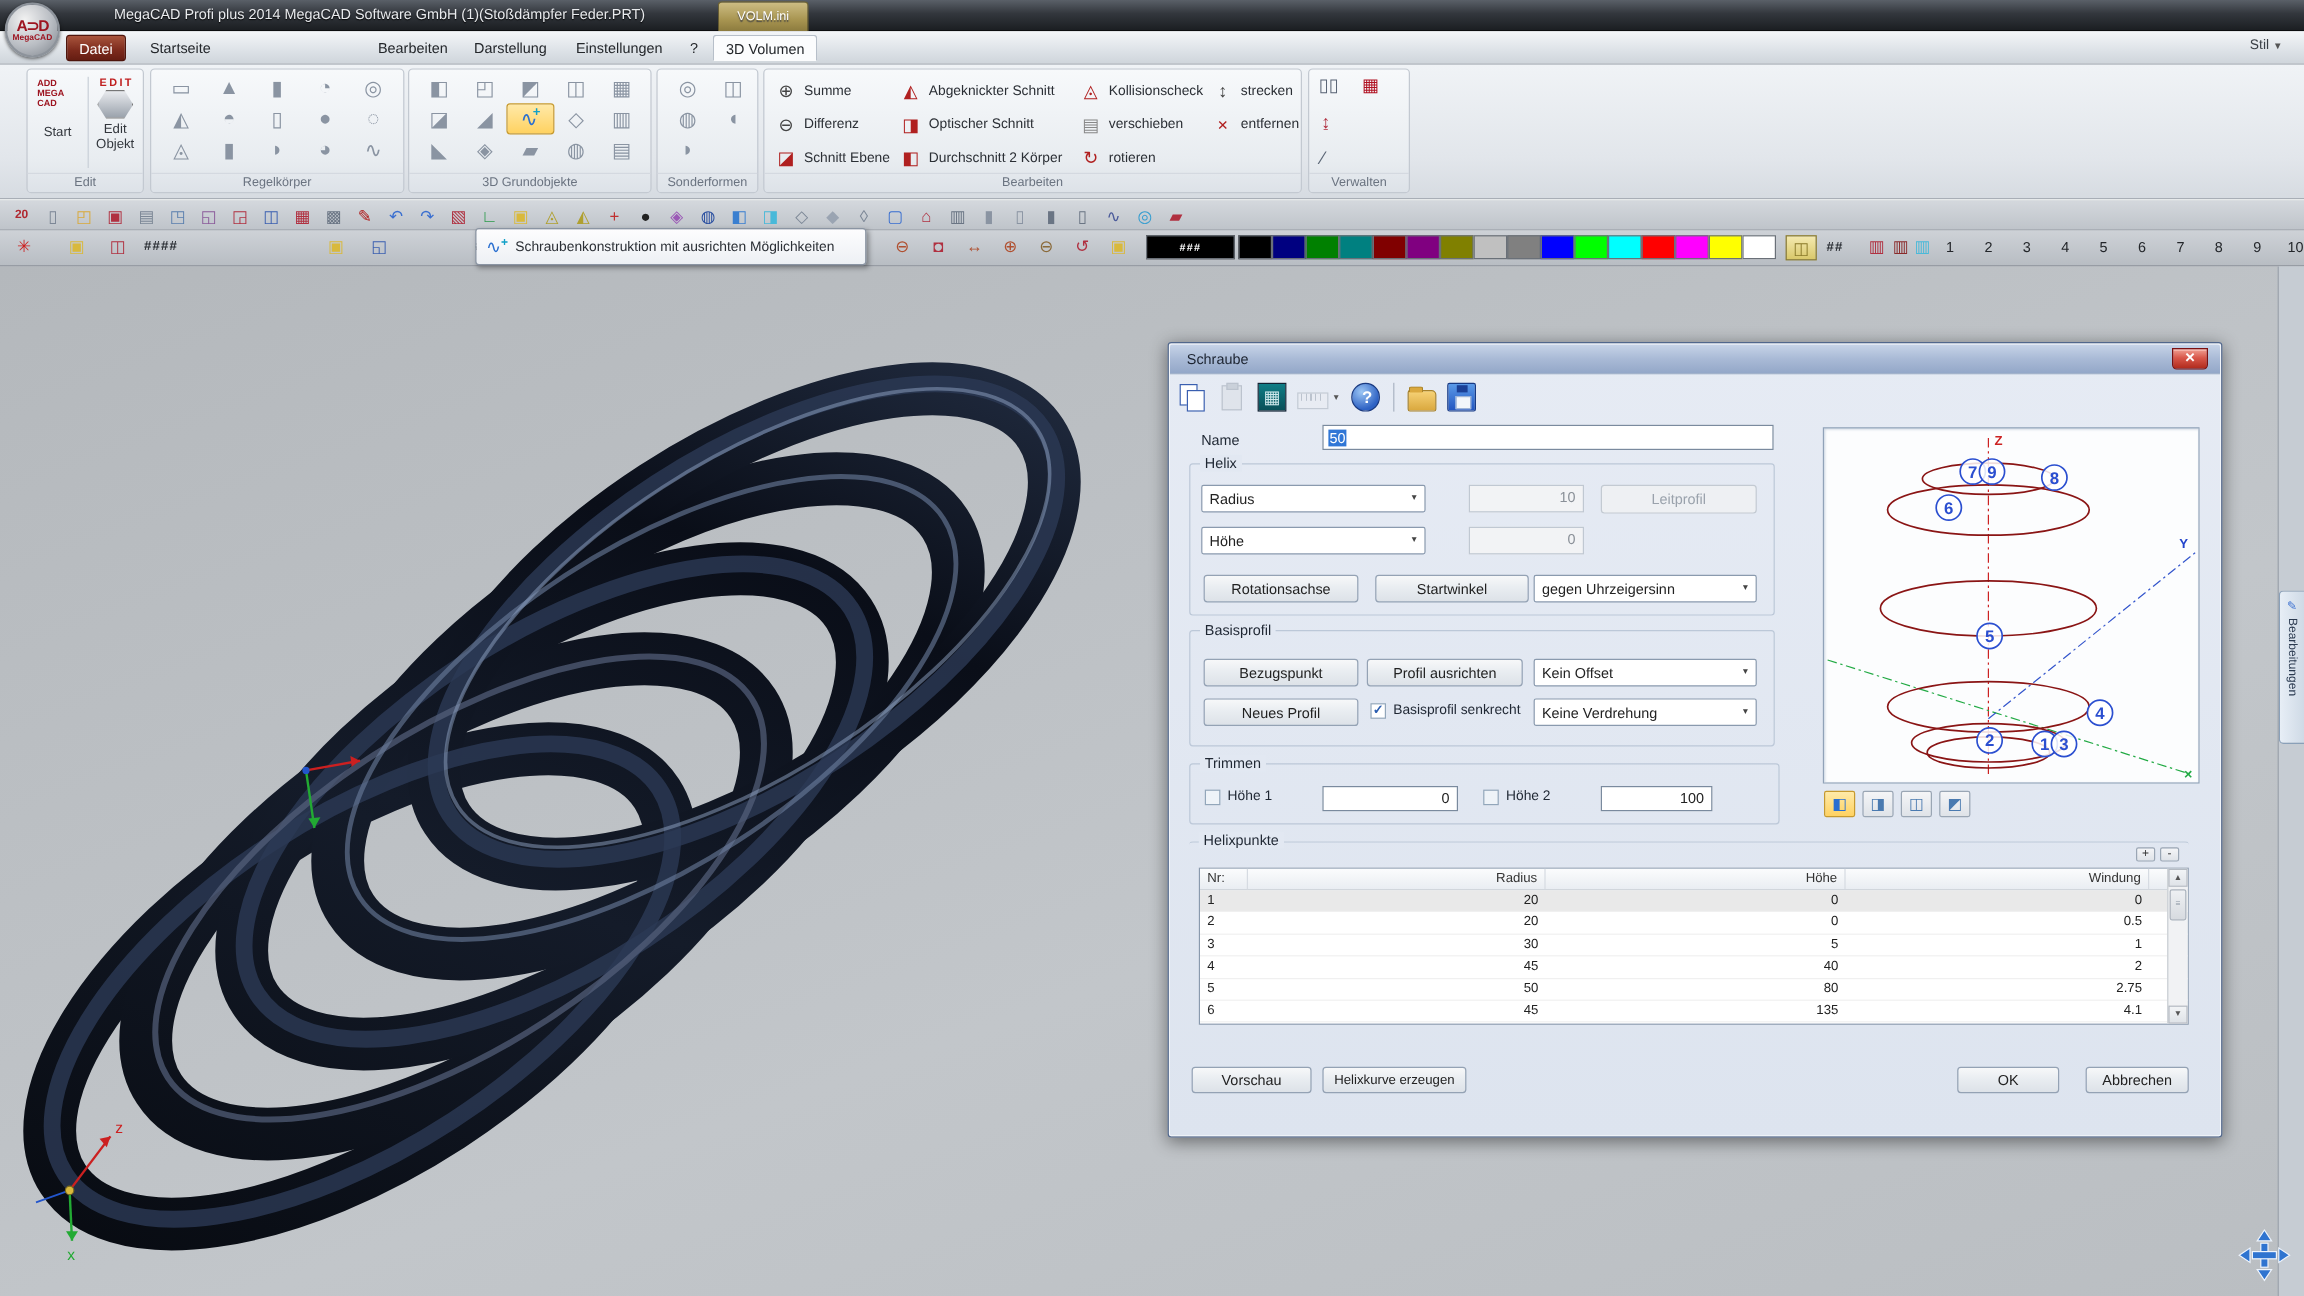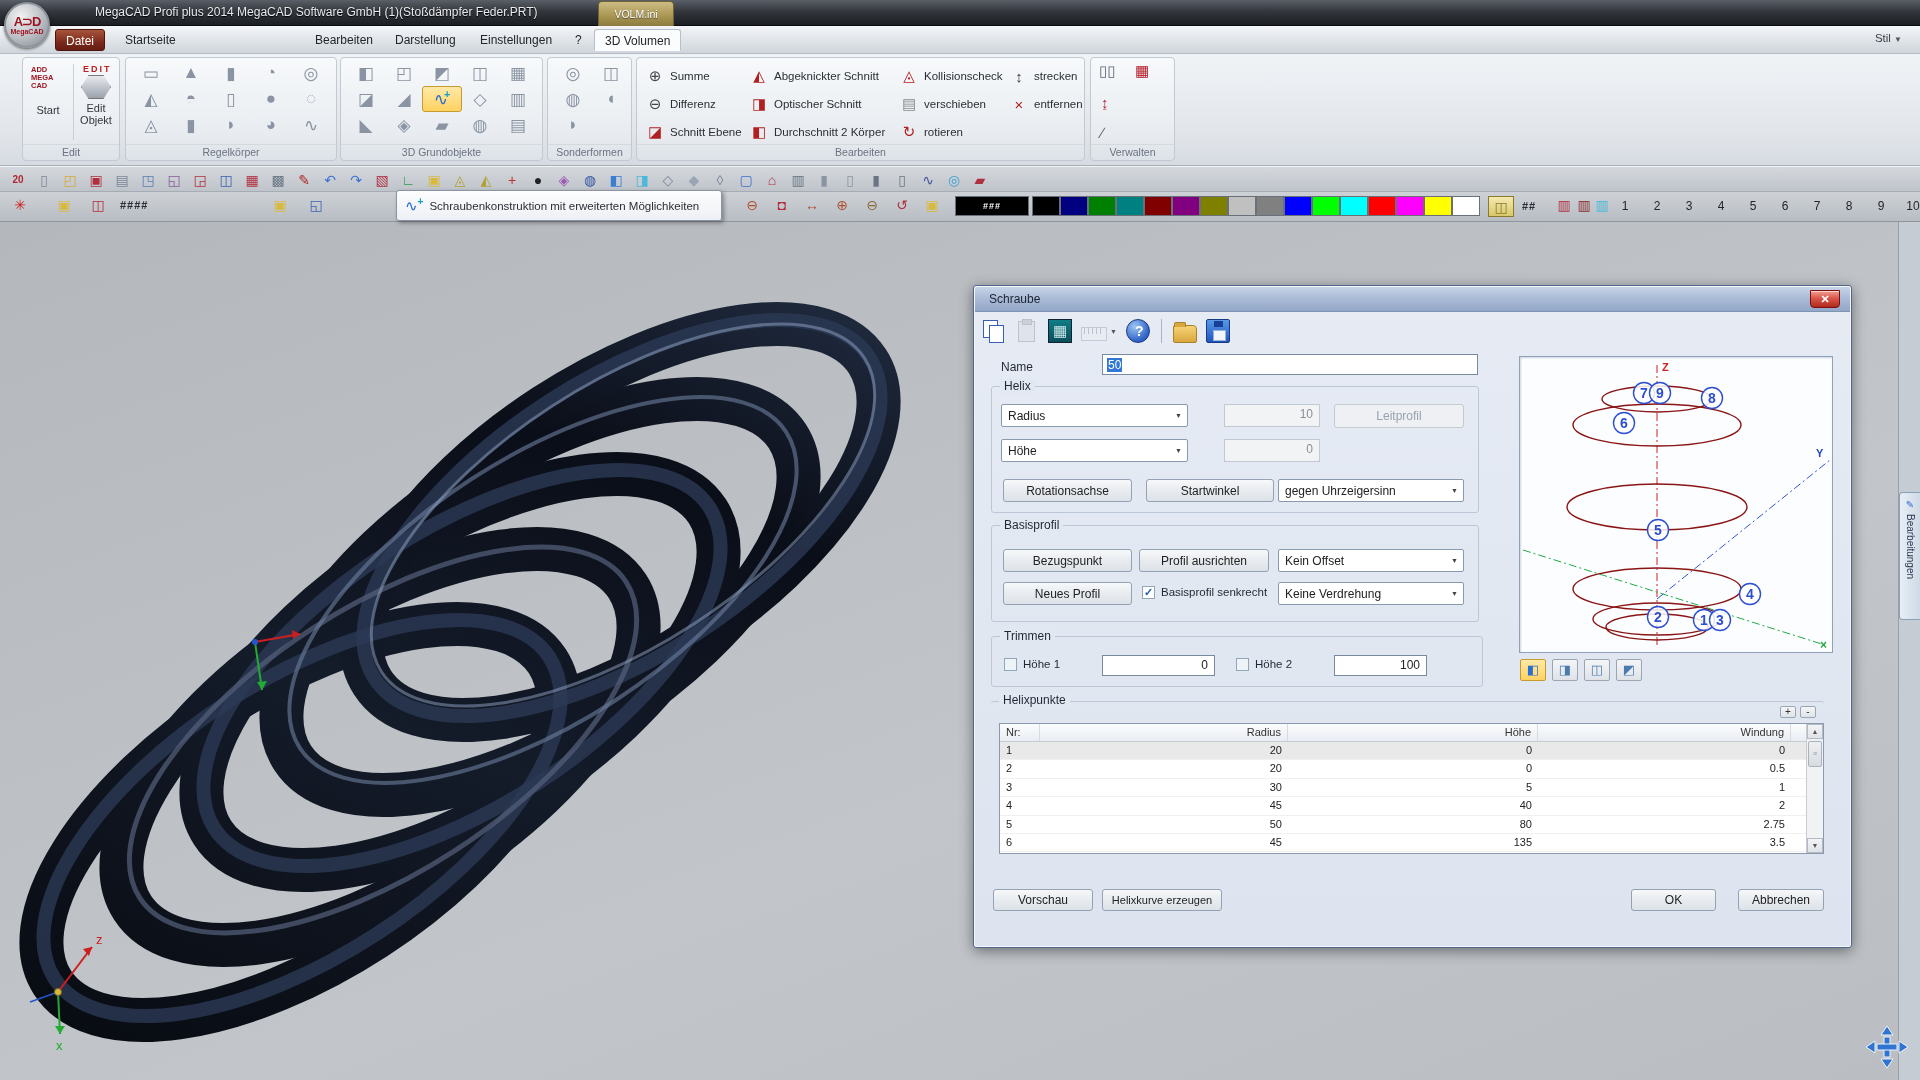--- a/index.html
+++ b/index.html
@@ -418,7 +418,7 @@
 
   <div class="tooltip">
     <span class="tico">∿</span>
-    <span class="ttext">Schraubenkonstruktion mit erweiterten Möglichkeiten</span>
+    <span class="ttext">Schraubenkonstruktion mit ausrichten Möglichkeiten</span>
   </div>
 
   <div class="canvas">

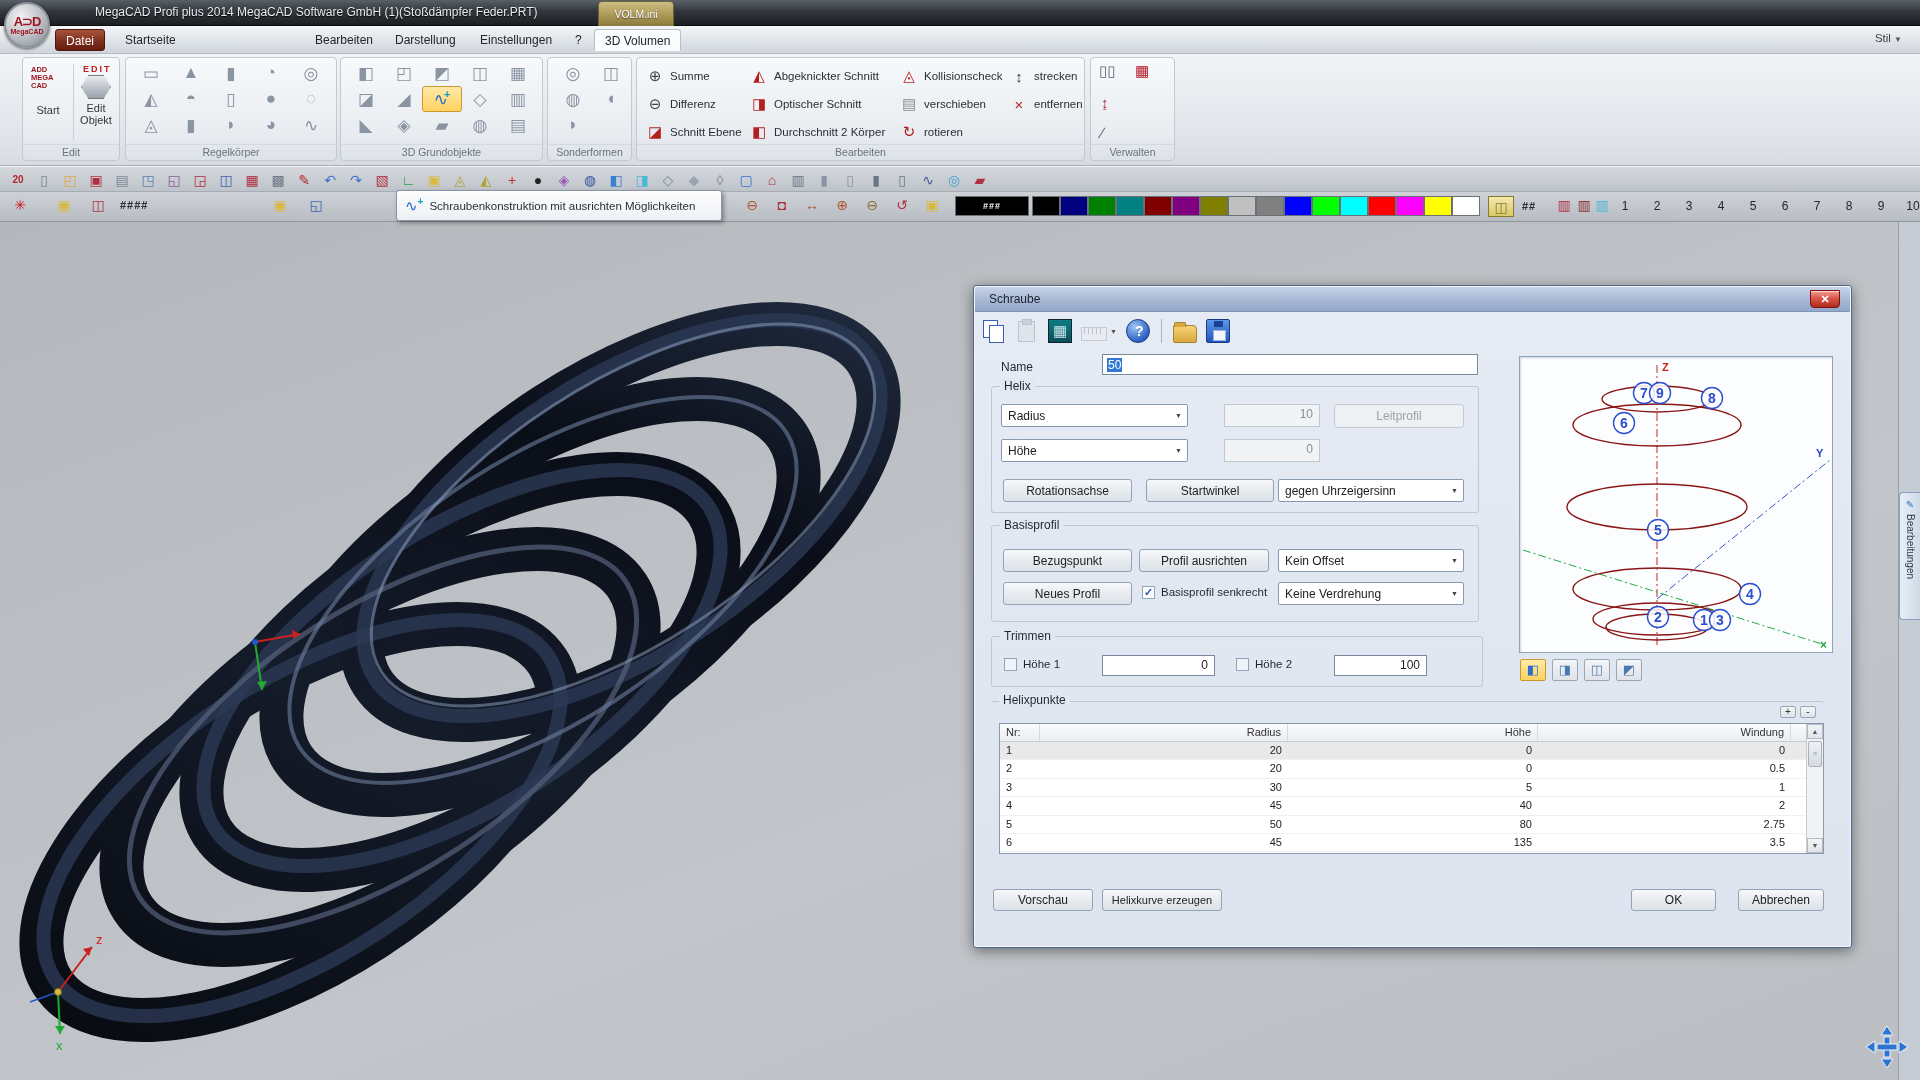--- a/index.html
+++ b/index.html
@@ -599,7 +599,7 @@
             <div class="c-nr">6</div>
             <div class="c-rad">45</div>
             <div class="c-hoe">135</div>
-            <div class="c-win">3.5</div>
+            <div class="c-win">4.1</div>
           </div>
         </div>
       <div class="ht-scroll">

